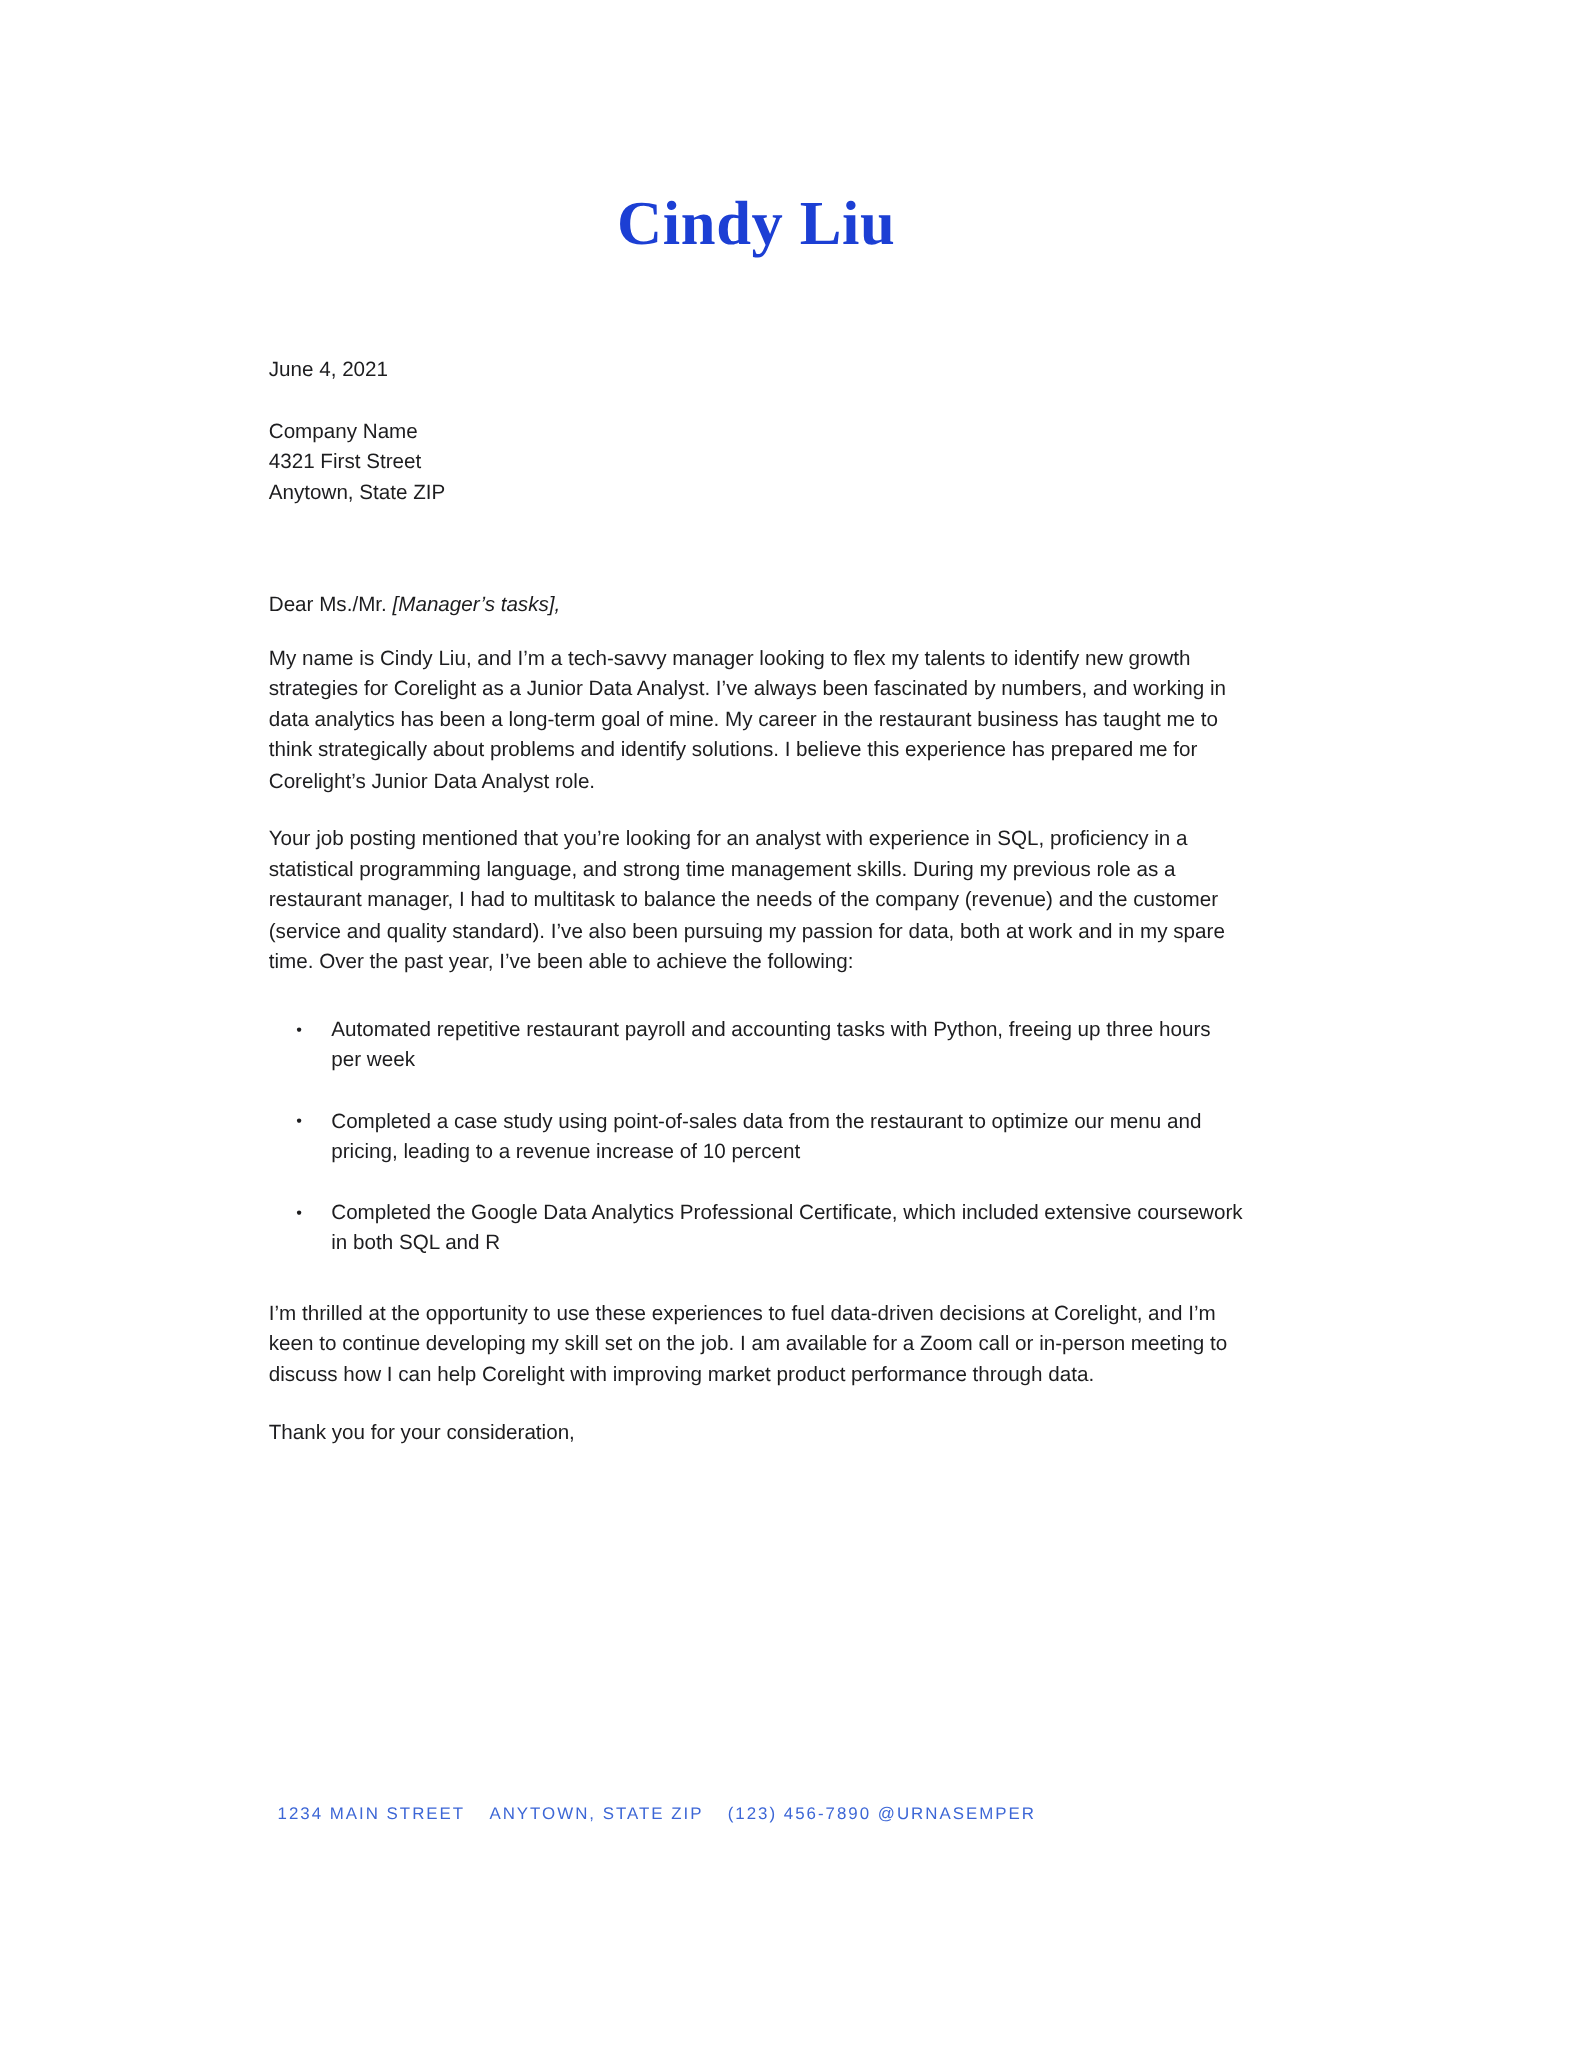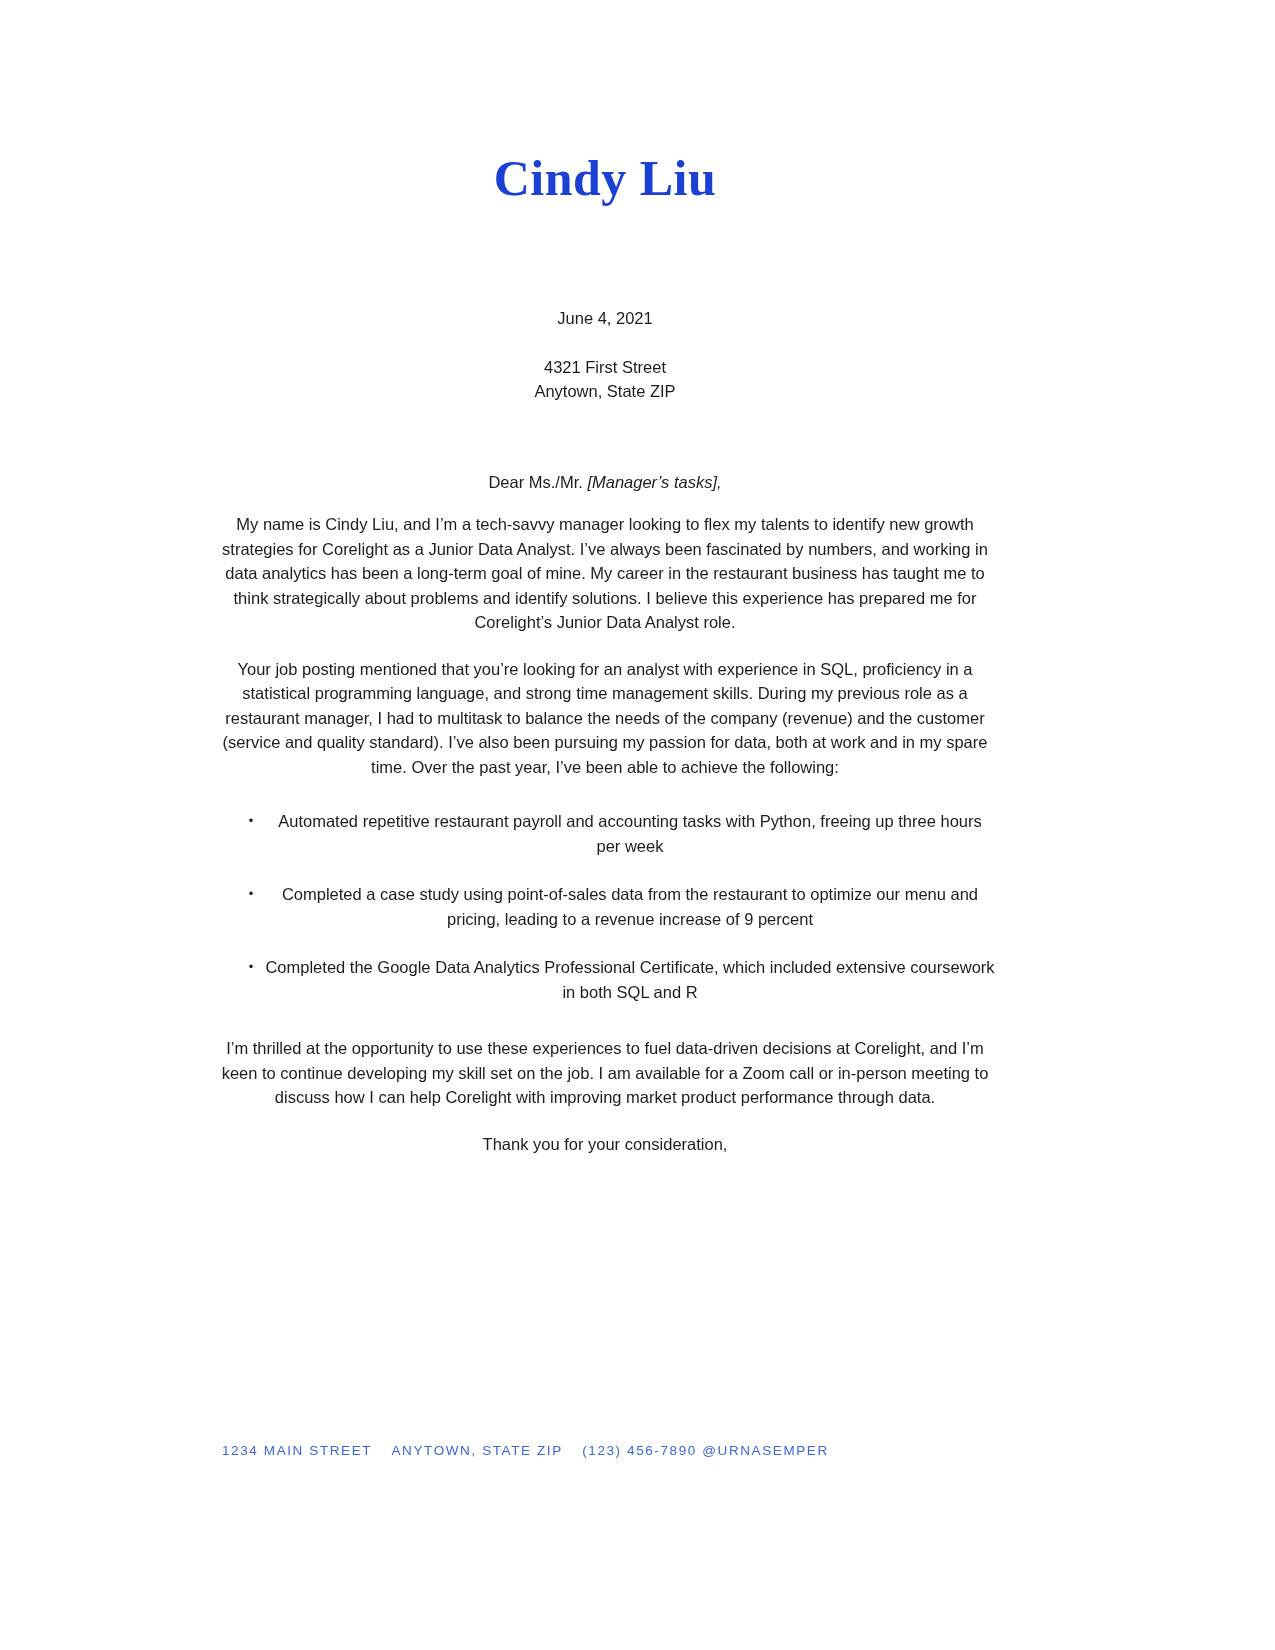--- a/index.html
+++ b/index.html
@@ -26,10 +26,9 @@
   }
   .content {
     width: 780px;
-    margin: 100px 0 0 215px;
+    margin: 78px 0 0 215px;
     font-size: 16.5px;
     line-height: 24.5px;
-    text-align: center;
   }
   .date { margin: 0 0 24px 0; }
   .recipient p { margin: 0; }

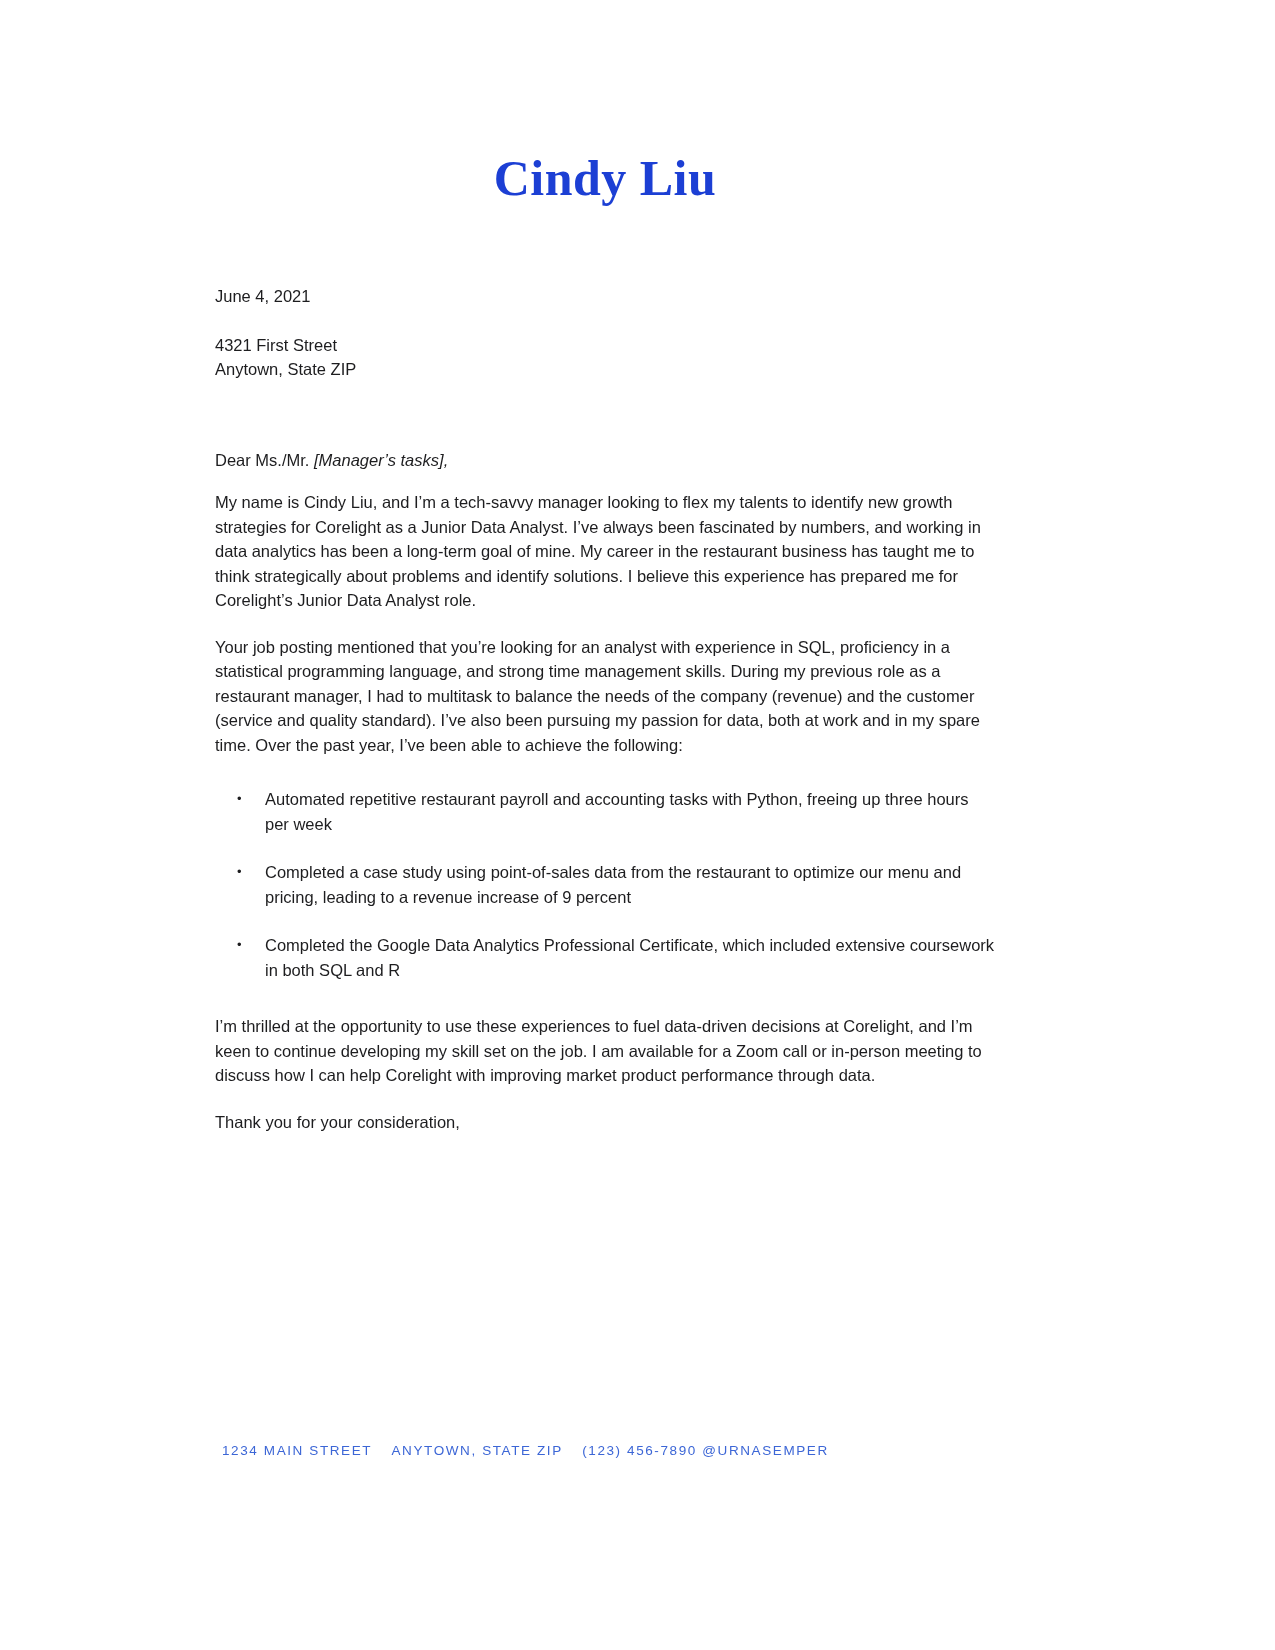--- a/index.html
+++ b/index.html
@@ -77,6 +77,7 @@
     <p class="date">June 4, 2021</p>
 
     <div class="recipient">
+      <p>Company Name</p>
       <p>4321 First Street</p>
       <p>Anytown, State ZIP</p>
     </div>

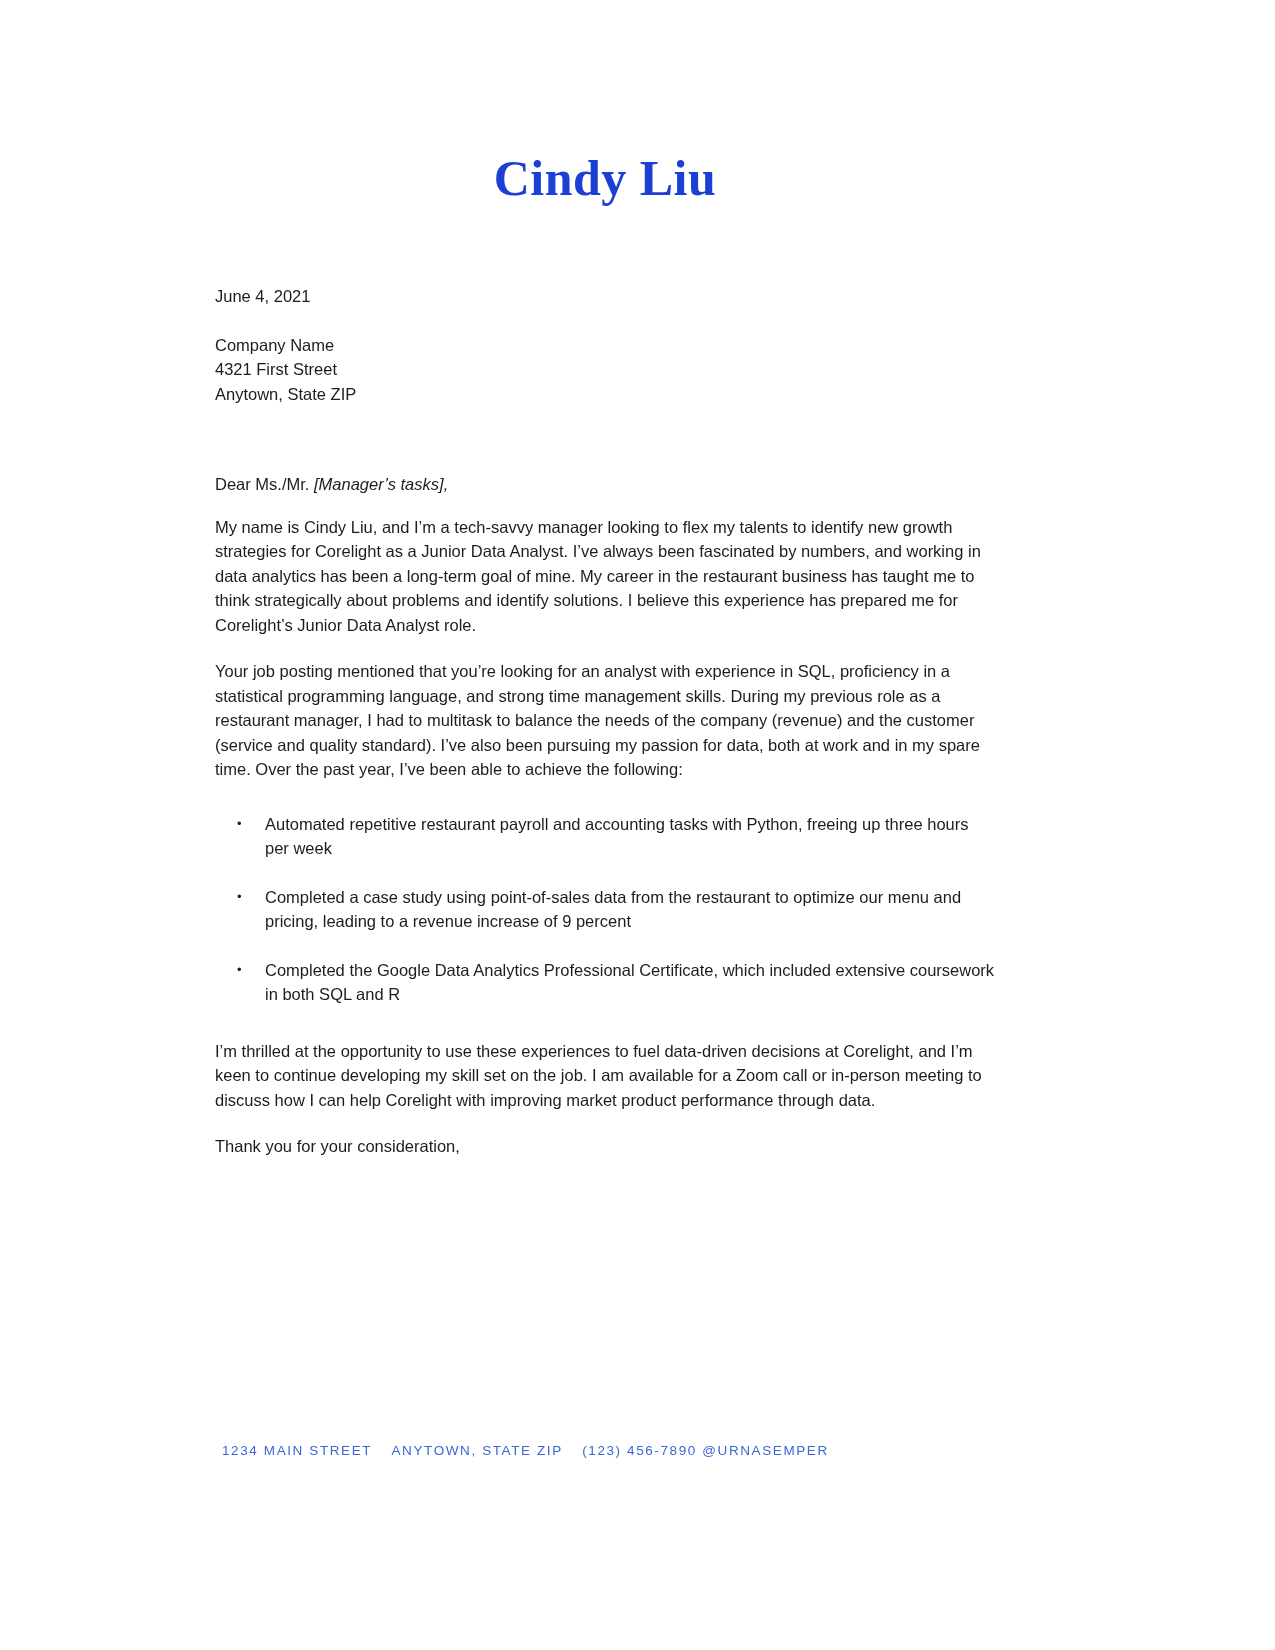--- a/index.html
+++ b/index.html
@@ -95,7 +95,7 @@
       </li>
       <li>
         <span class="bullet-dot">•</span>
-        <span class="bullet-text">Completed a case study using point-of-sales data from the restaurant to optimize our menu and pricing, leading to a revenue increase of 9 percent</span>
+        <span class="bullet-text">Completed a case study using point-of-sales data from the restaurant to optimize our menu and pricing, leading to a revenue increase of 10 percent</span>
       </li>
       <li>
         <span class="bullet-dot">•</span>

